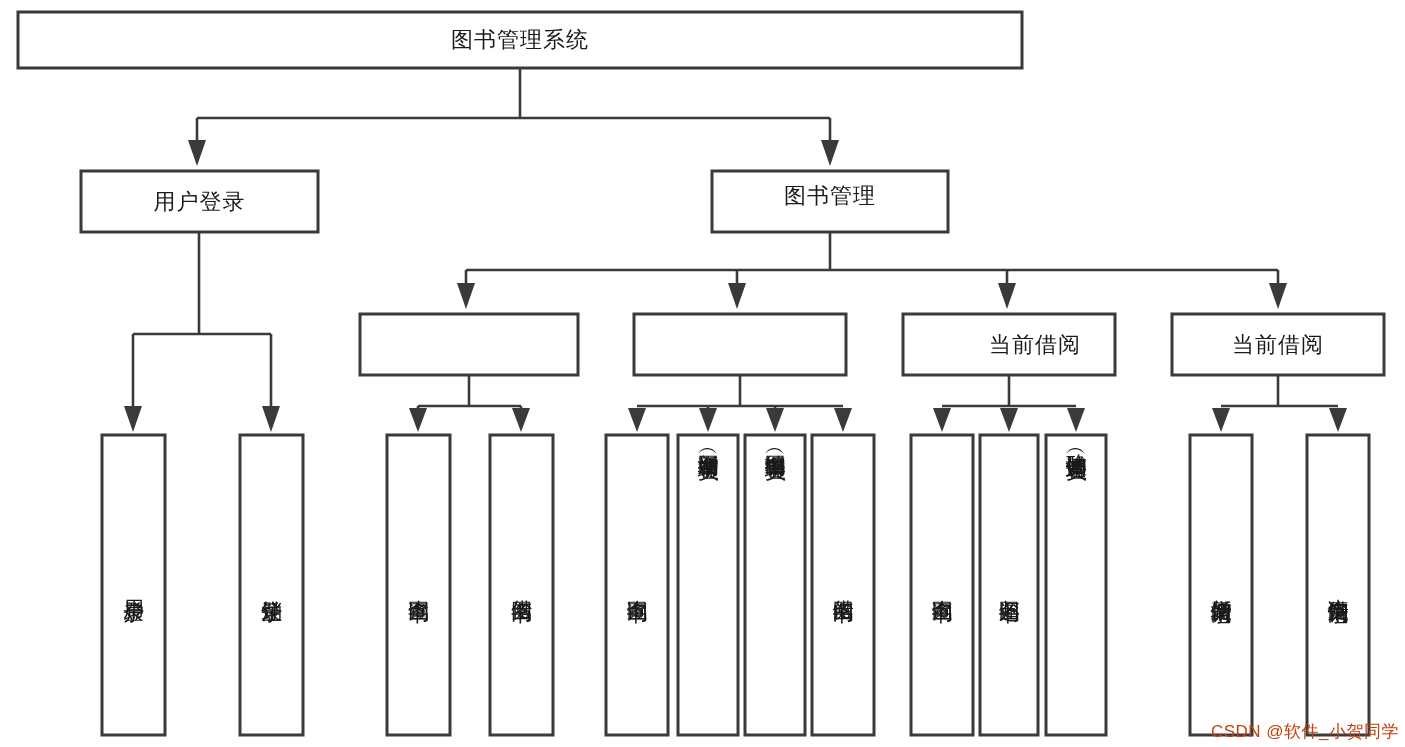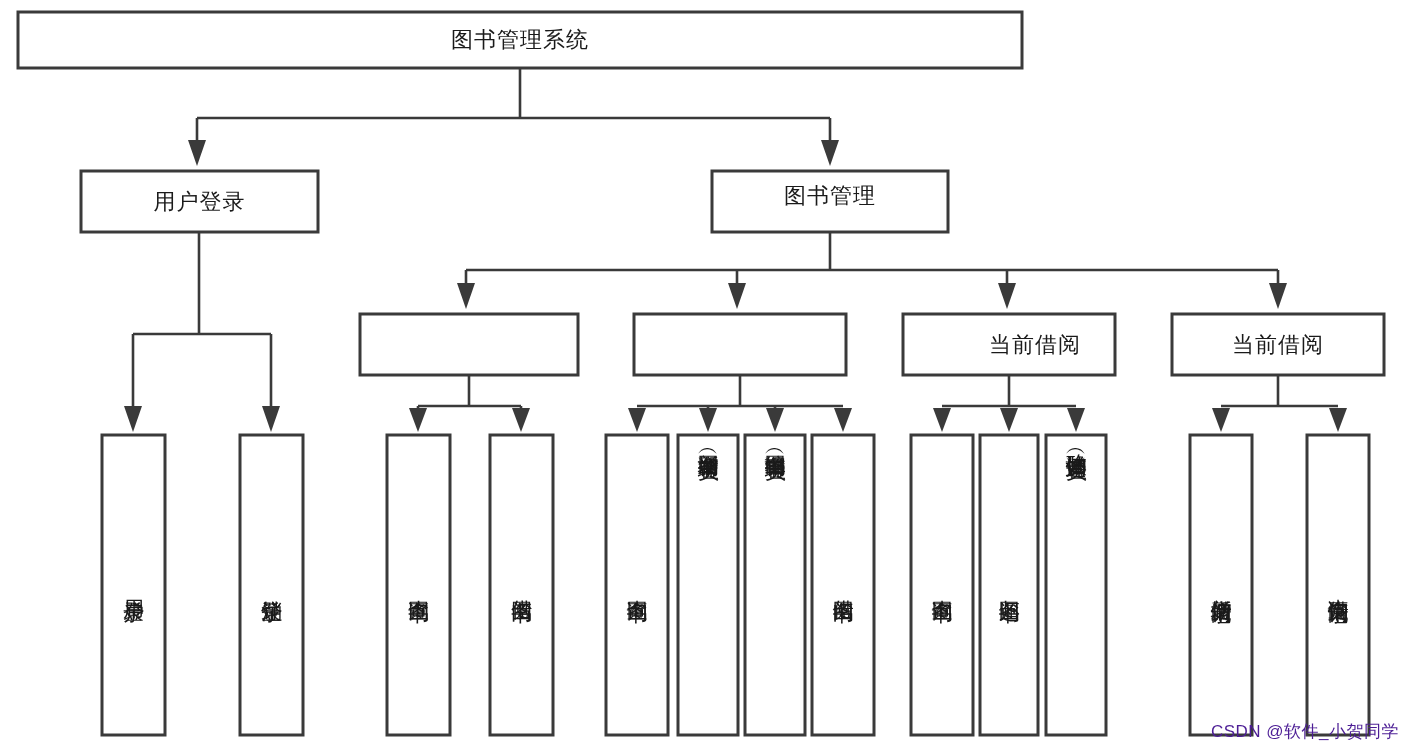--- a/index.html
+++ b/index.html
@@ -79,7 +79,7 @@
     bottom: 4px;
     font-family: "Liberation Sans", "DejaVu Sans", sans-serif;
     font-size: 17px;
-    color: #4c1d95;
+    color: #c2410c;
     white-space: nowrap;
     letter-spacing: 0.5px;
   }

